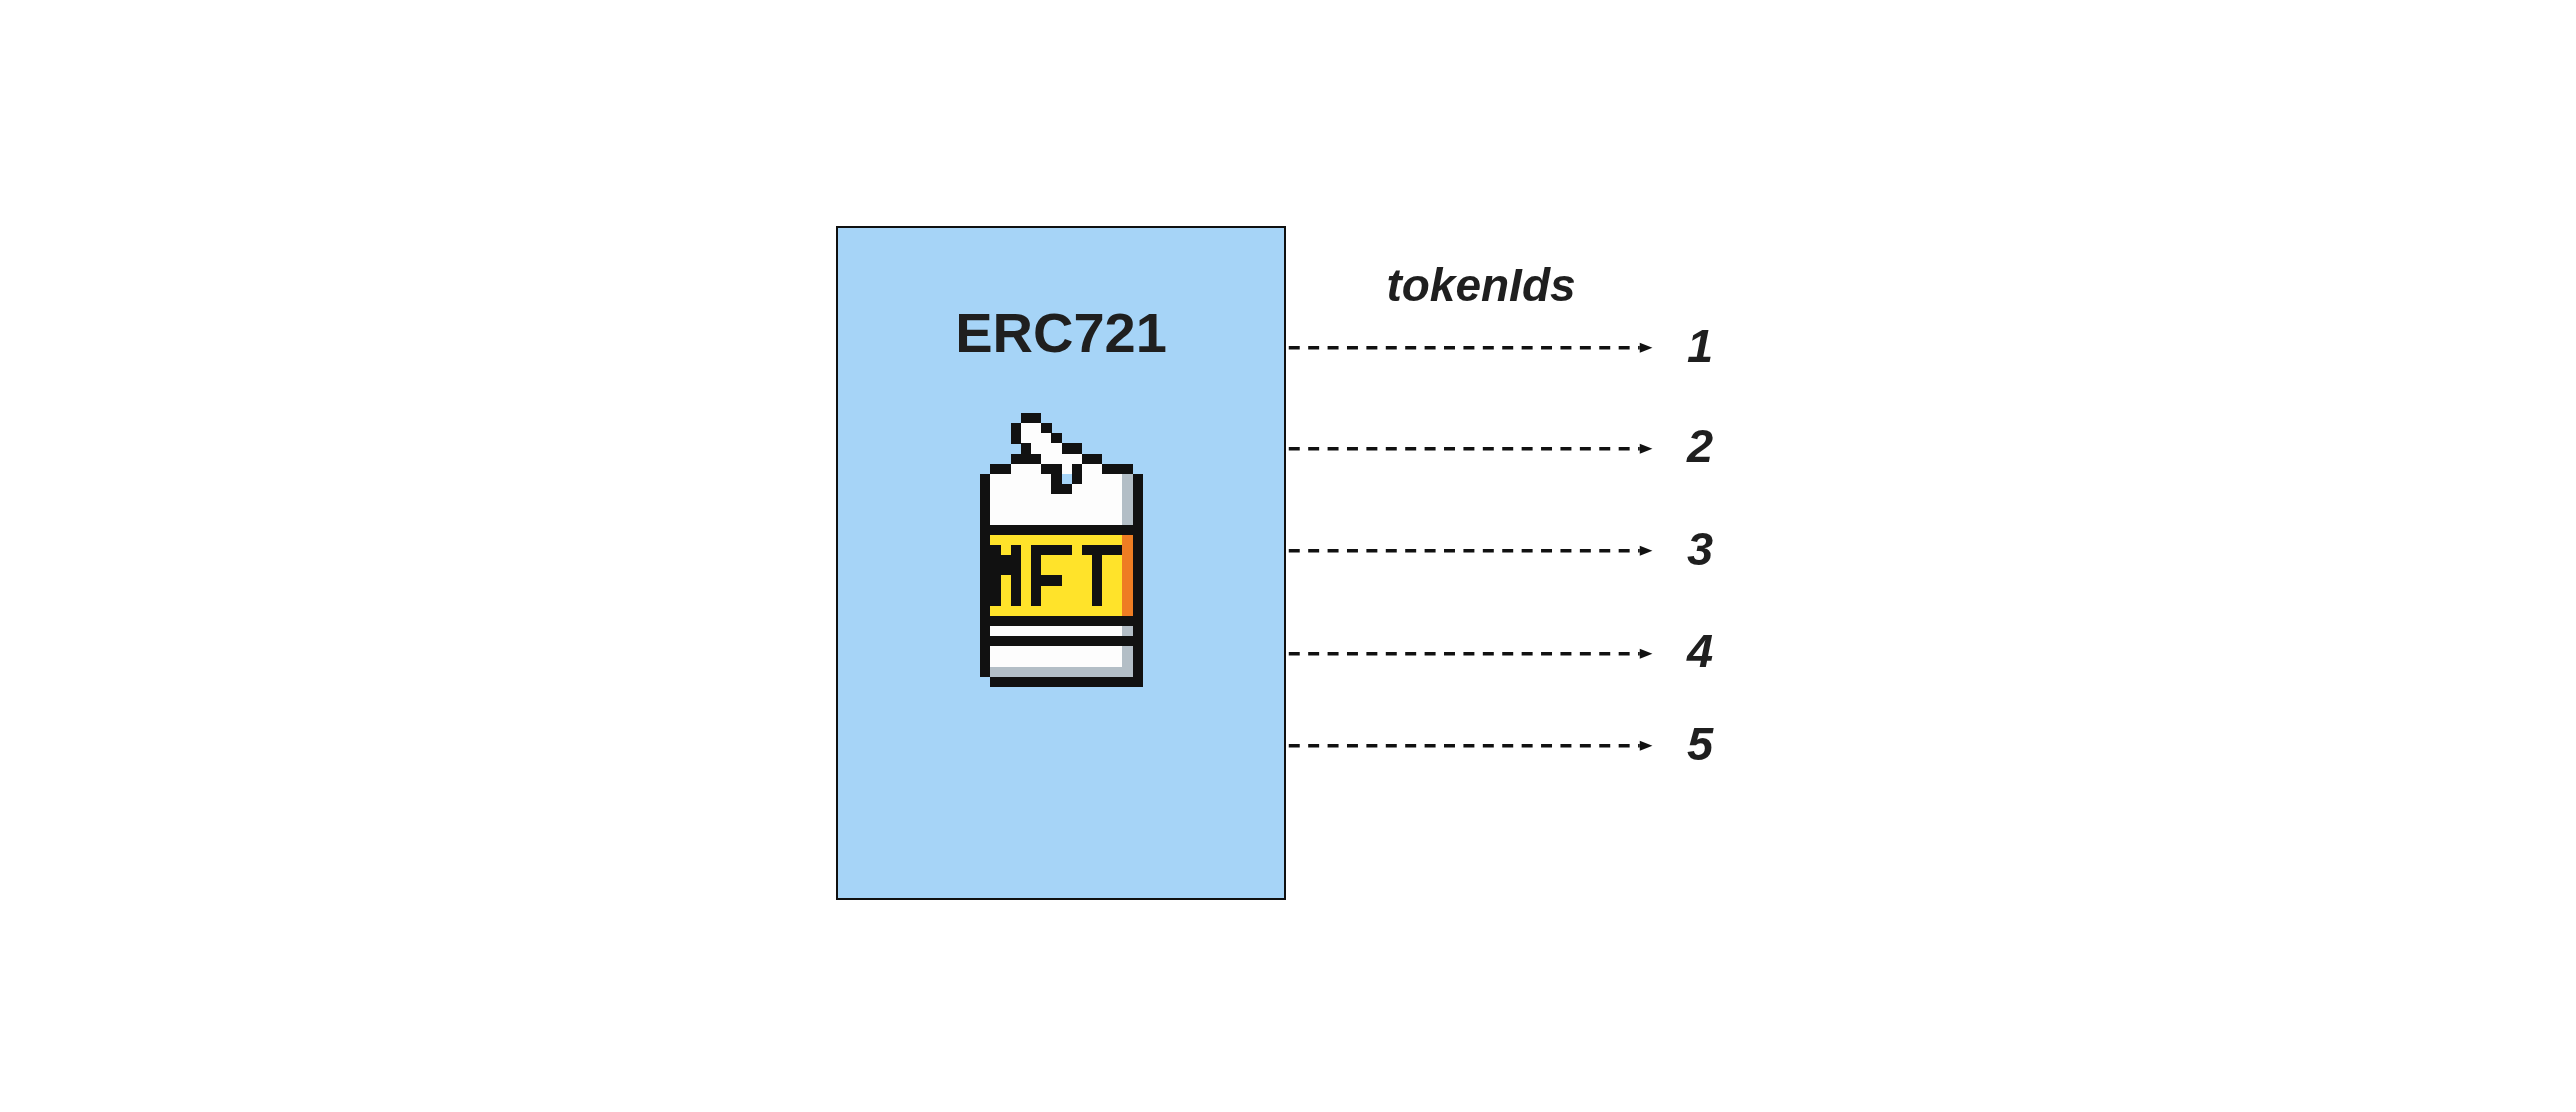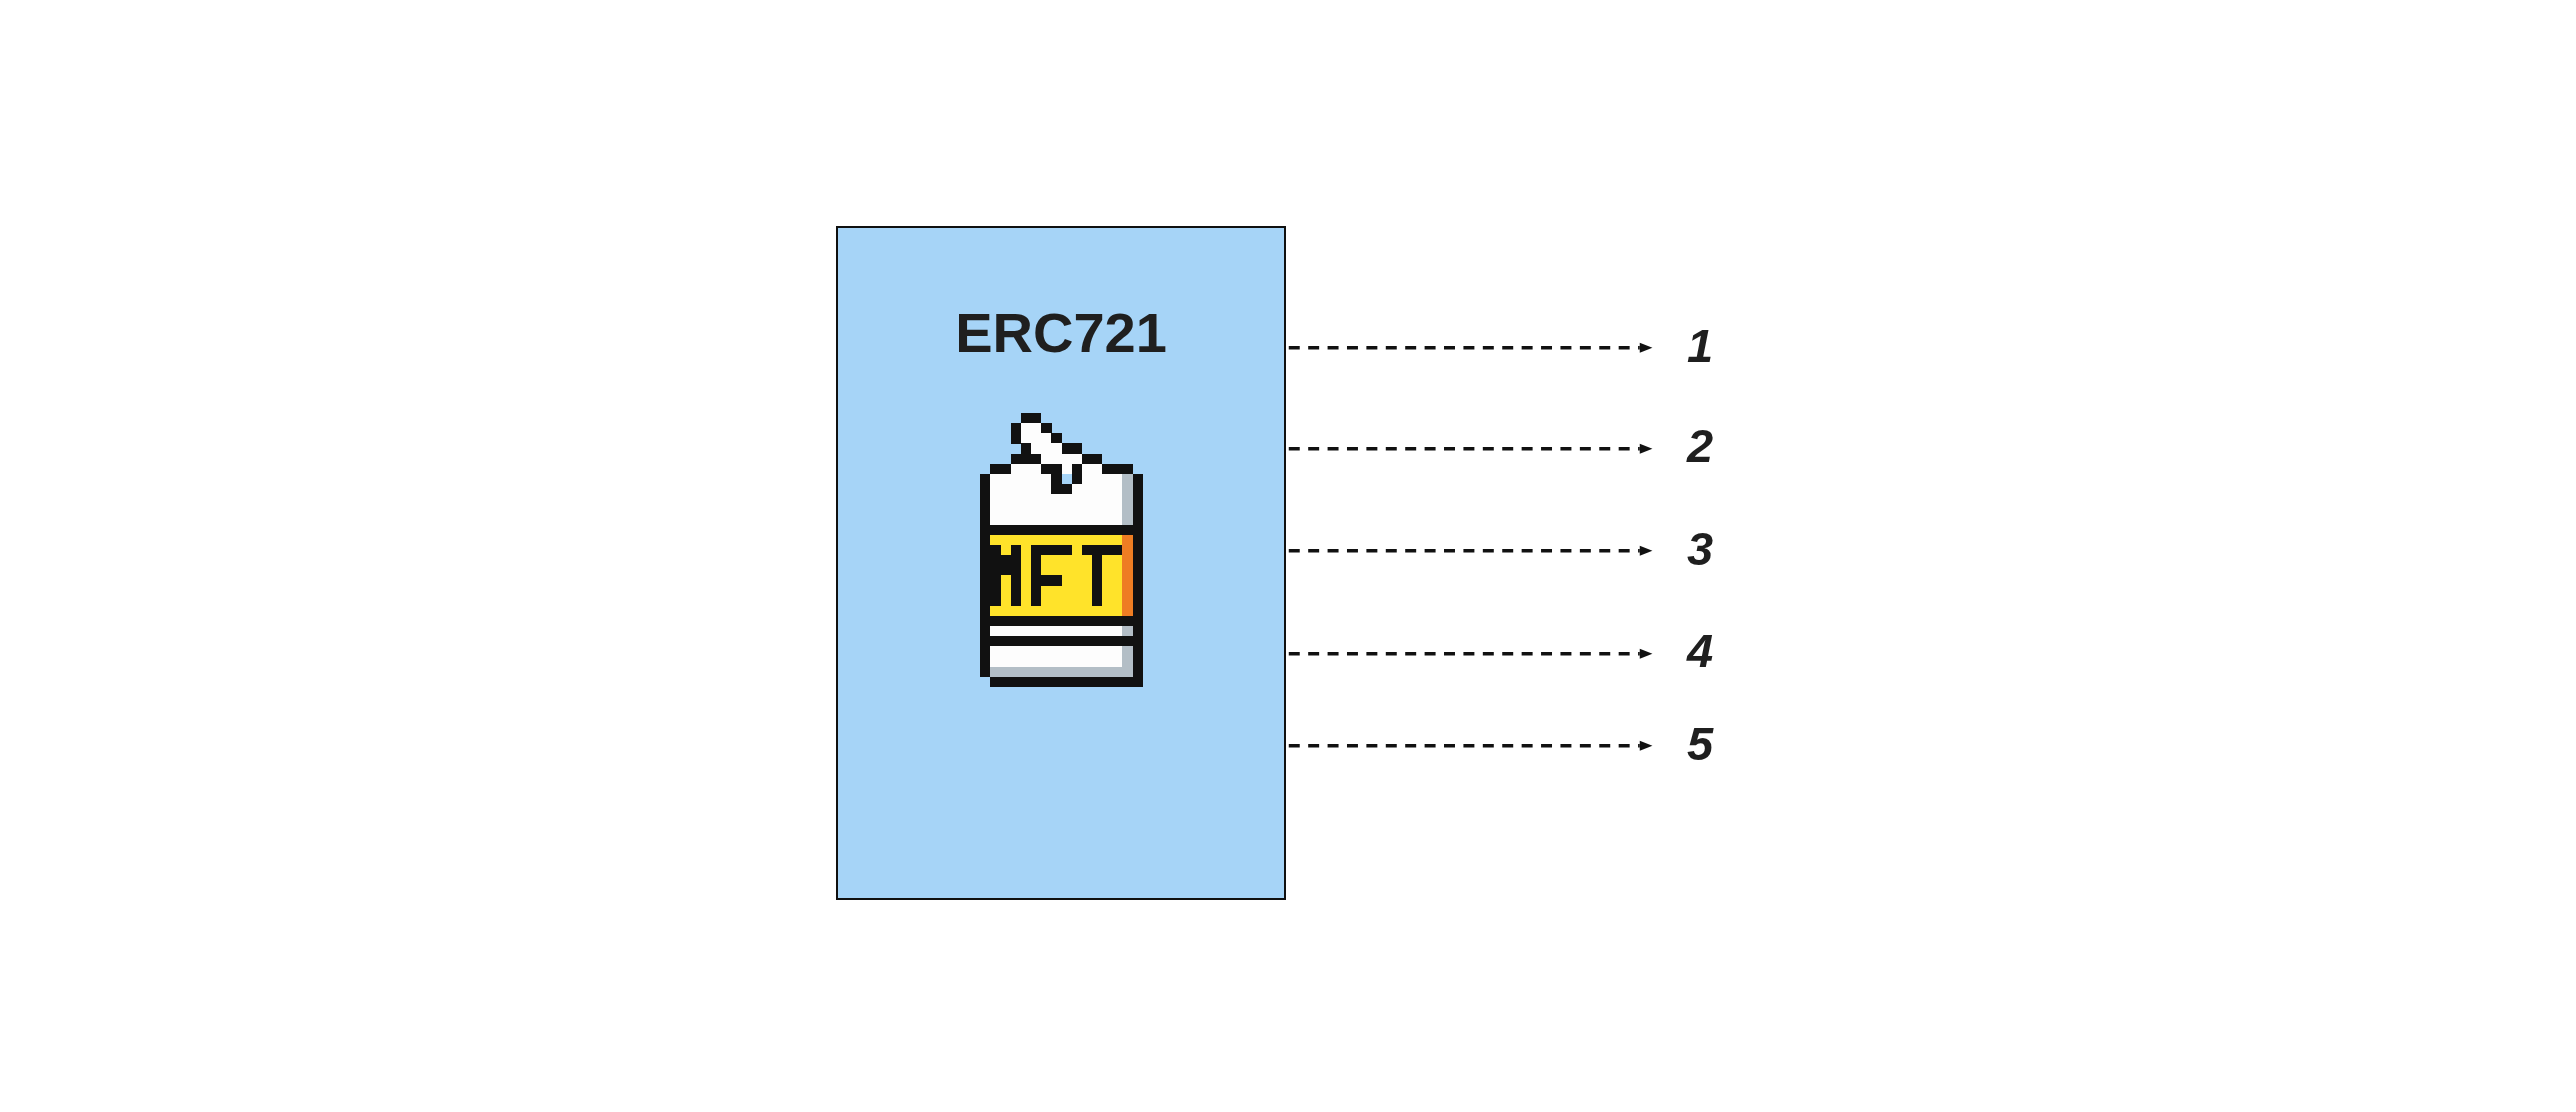--- a/index.html
+++ b/index.html
@@ -459,6 +459,7 @@
       </svg>
   </div>
 
+  <div class="tokenids-label">tokenIds</div>
 
   <div>
       <svg class="arrow-svg" style="top: 341px;" viewBox="0 0 445 16" width="377" height="13.5">

